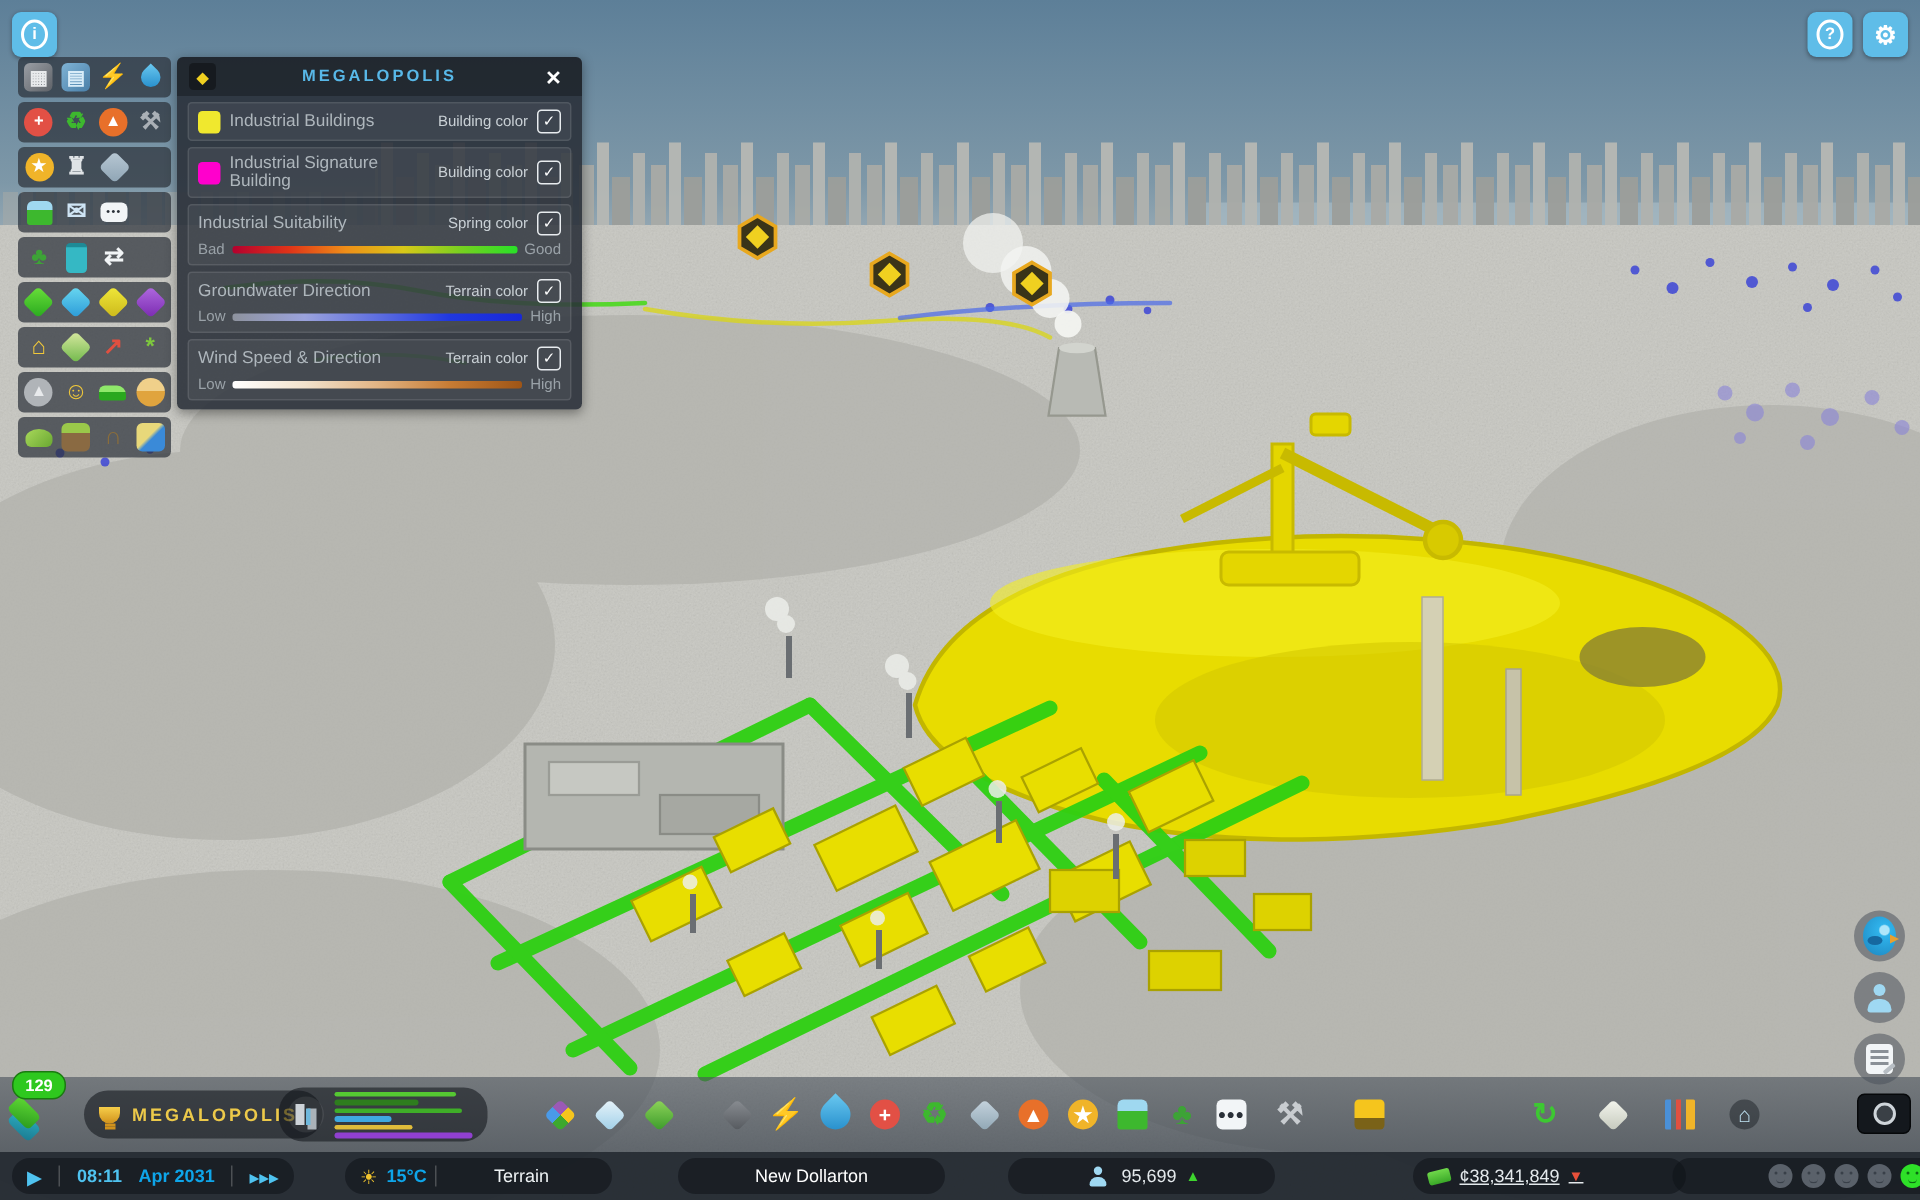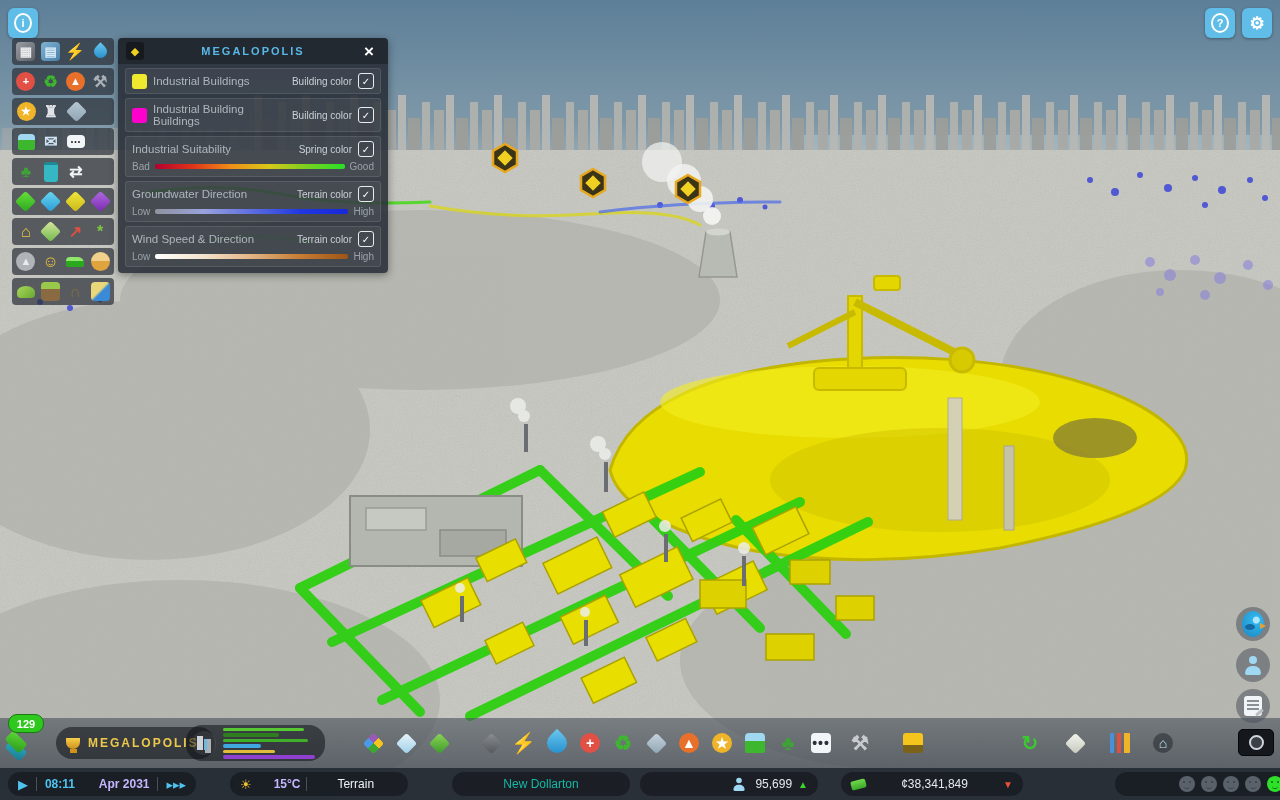--- a/index.html
+++ b/index.html
@@ -461,7 +461,7 @@
         <div class="lg-row">
           <div class="lg-line">
             <span class="swatch" style="background: rgb(255, 0, 204);"></span>
-            <span class="lg-label">Industrial Building Buildings</span>
+            <span class="lg-label">Industrial Signature Building</span>
             <span class="lg-type">Building color</span>
             <span class="checkbox">✓</span>
           </div>

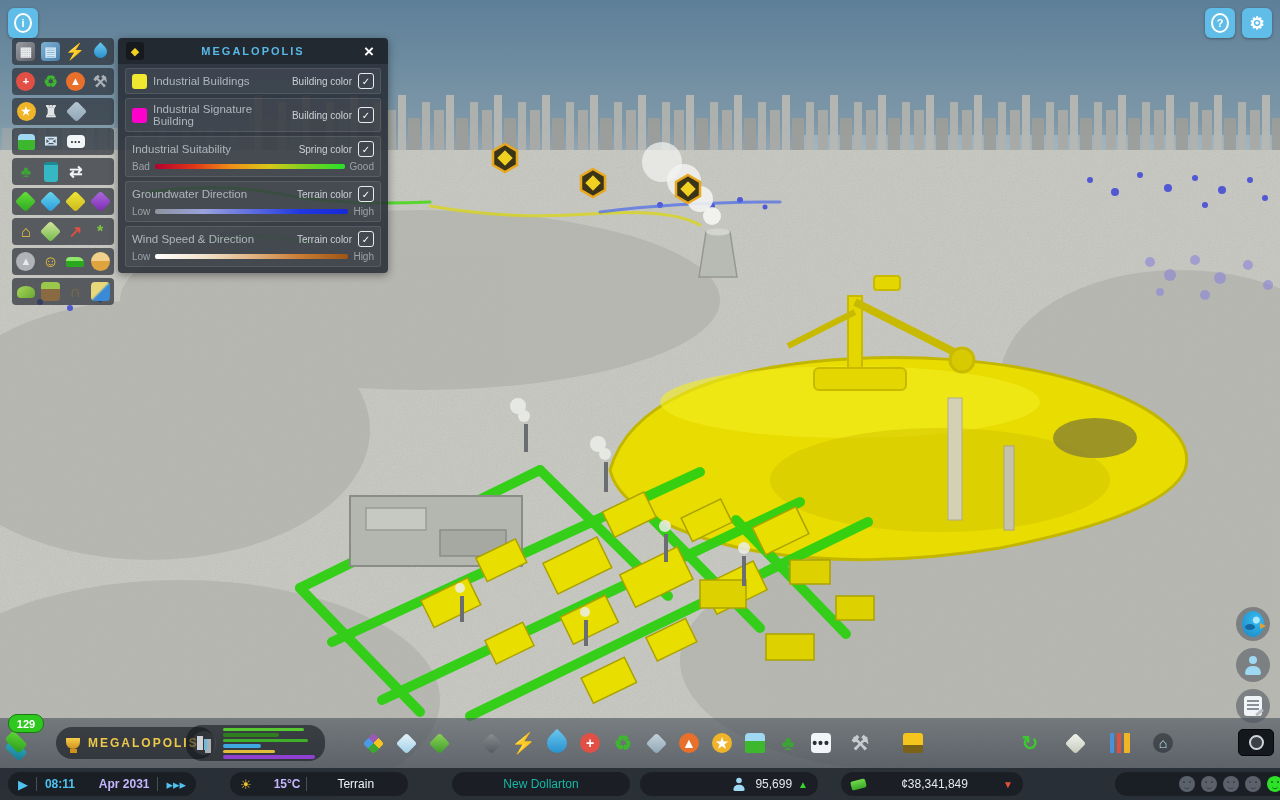--- a/index.html
+++ b/index.html
@@ -113,7 +113,7 @@
   #time-pill{left:8px;width:168px;justify-content:space-between;}
   .mini-btn{background:none;border:none;color:#4fc3f0;font-size:13px;cursor:pointer;padding:0;line-height:1;}
   .time-txt{color:#4fc3f0;font-weight:bold;}
-  .date-txt{color:#c4b5fd;font-weight:bold;margin-left:16px;}
+  .date-txt{color:#0ea5e9;font-weight:bold;}
   #weather-pill{left:230px;width:158px;justify-content:space-between;}
   .sun{color:#f2c52e;font-size:13px;}
   #city-pill{left:452px;width:158px;justify-content:center;font-size:13px;color:#14b8a6;}

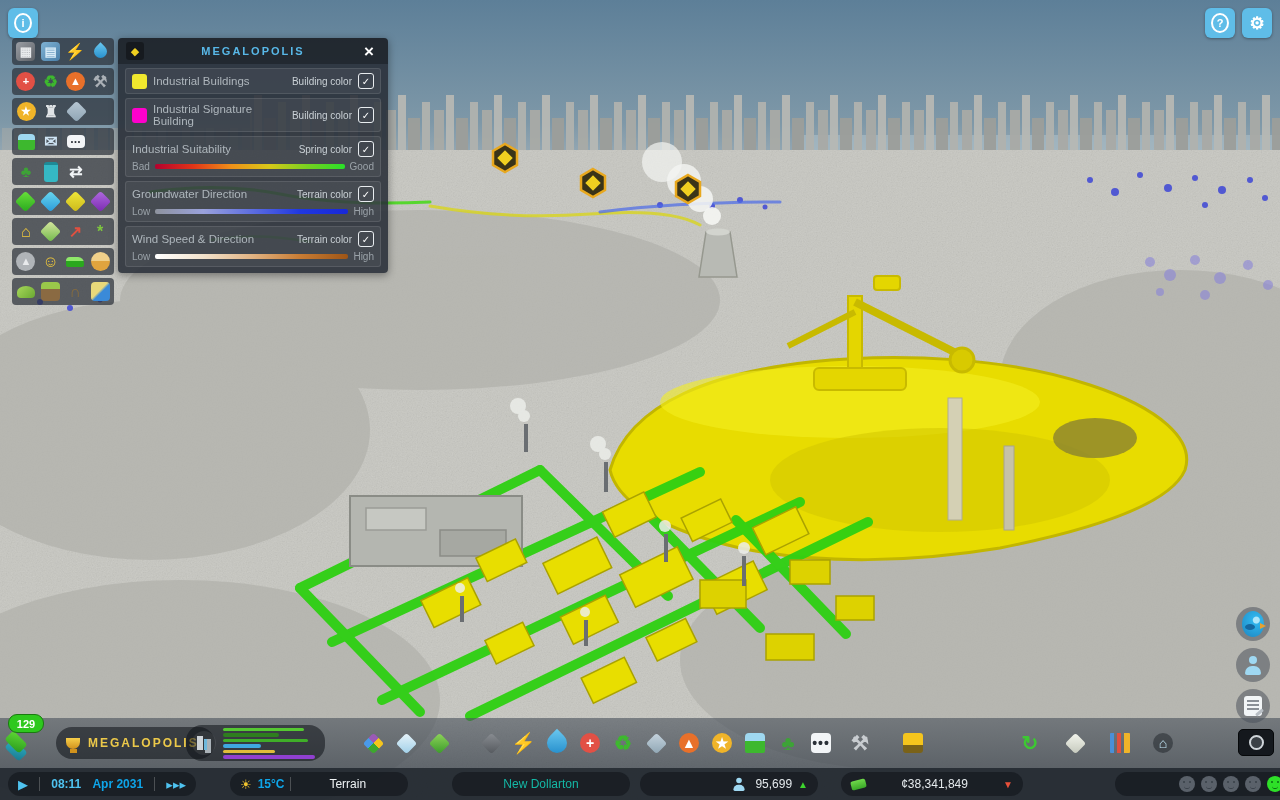--- a/index.html
+++ b/index.html
@@ -116,7 +116,7 @@
   .date-txt{color:#0ea5e9;font-weight:bold;}
   #weather-pill{left:230px;width:158px;justify-content:space-between;}
   .sun{color:#f2c52e;font-size:13px;}
-  #city-pill{left:452px;width:158px;justify-content:center;font-size:13px;color:#14b8a6;}
+  #city-pill{left:452px;width:158px;justify-content:center;font-size:13px;color:#ffffff;}
   #pop-pill{left:640px;width:158px;justify-content:flex-end;}
   #money-pill{left:841px;width:162px;justify-content:space-between;}
   .banknote{width:15px;height:9px;border-radius:2px;background:linear-gradient(#6fd84a,#3aa828);transform:rotate(-14deg);box-shadow:-1px-1px 0 #2a8020;}

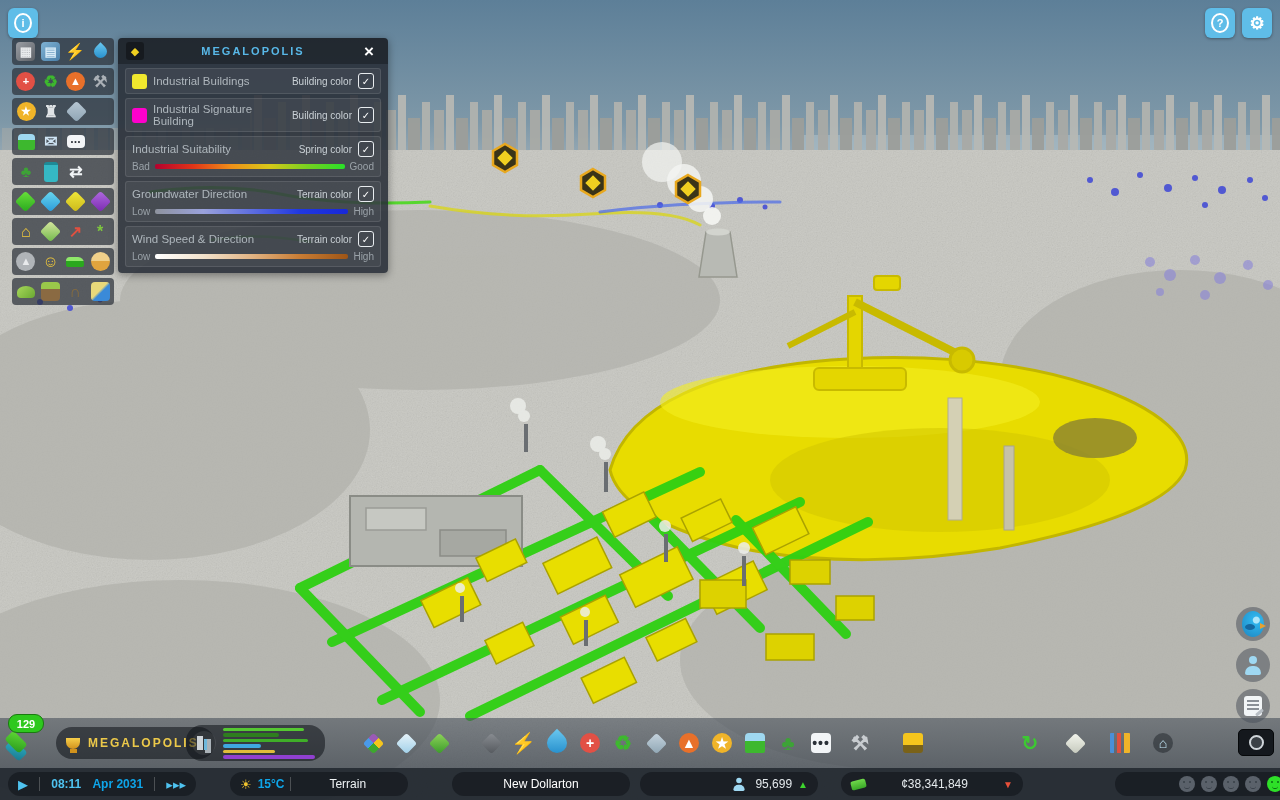--- a/index.html
+++ b/index.html
@@ -117,7 +117,7 @@
   #weather-pill{left:230px;width:158px;justify-content:space-between;}
   .sun{color:#f2c52e;font-size:13px;}
   #city-pill{left:452px;width:158px;justify-content:center;font-size:13px;color:#ffffff;}
-  #pop-pill{left:640px;width:158px;justify-content:flex-end;}
+  #pop-pill{left:672px;width:158px;justify-content:center;}
   #money-pill{left:841px;width:162px;justify-content:space-between;}
   .banknote{width:15px;height:9px;border-radius:2px;background:linear-gradient(#6fd84a,#3aa828);transform:rotate(-14deg);box-shadow:-1px-1px 0 #2a8020;}
   .trend-up{color:#3ed42e;font-size:10px;}

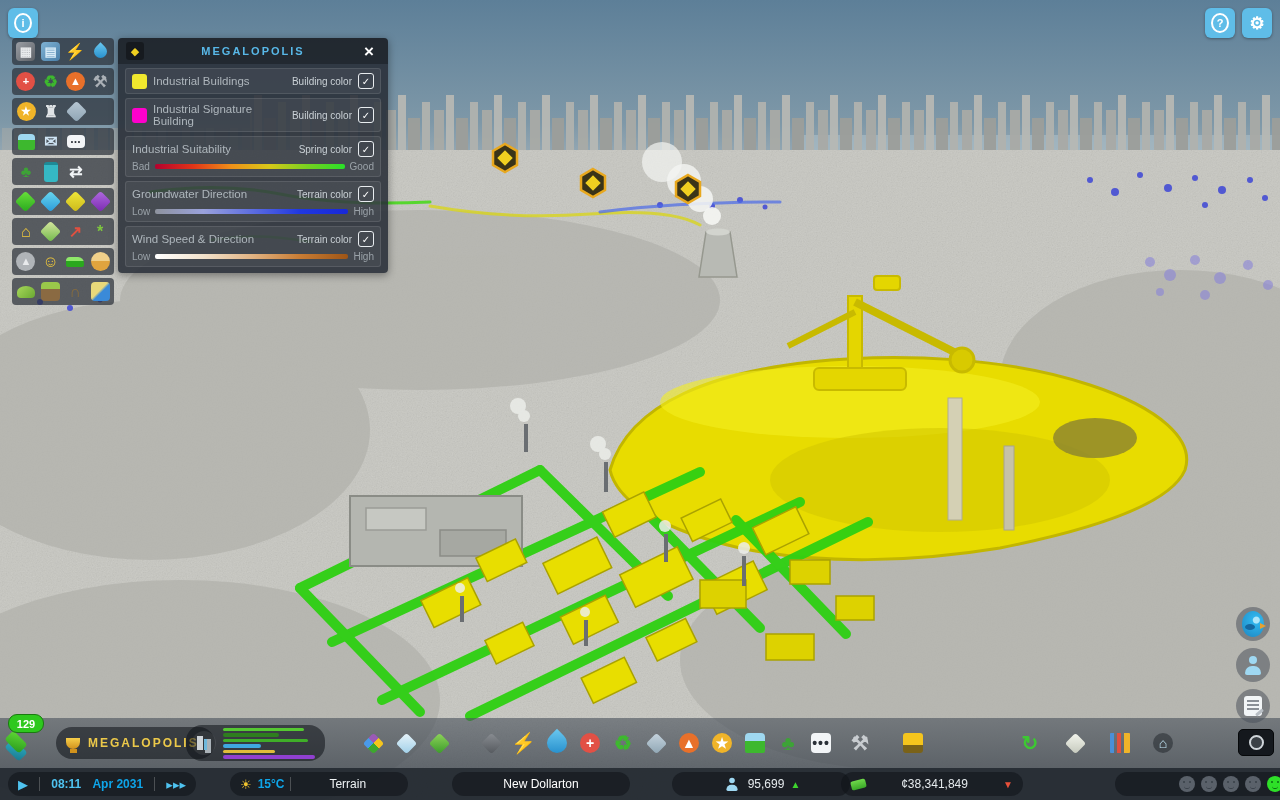--- a/index.html
+++ b/index.html
@@ -118,7 +118,7 @@
   .sun{color:#f2c52e;font-size:13px;}
   #city-pill{left:452px;width:158px;justify-content:center;font-size:13px;color:#ffffff;}
   #pop-pill{left:672px;width:158px;justify-content:center;}
-  #money-pill{left:841px;width:162px;justify-content:space-between;}
+  #money-pill{left:942px;width:162px;justify-content:flex-start;text-decoration:underline;}
   .banknote{width:15px;height:9px;border-radius:2px;background:linear-gradient(#6fd84a,#3aa828);transform:rotate(-14deg);box-shadow:-1px-1px 0 #2a8020;}
   .trend-up{color:#3ed42e;font-size:10px;}
   .trend-down{color:#e8503a;font-size:10px;}

